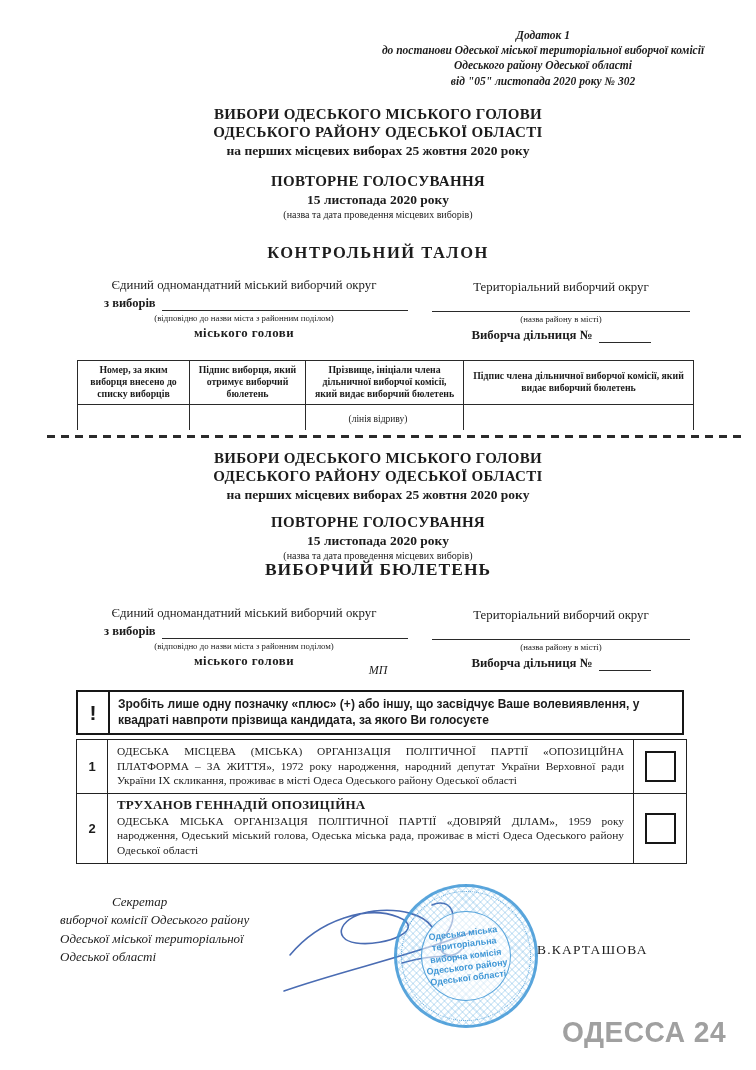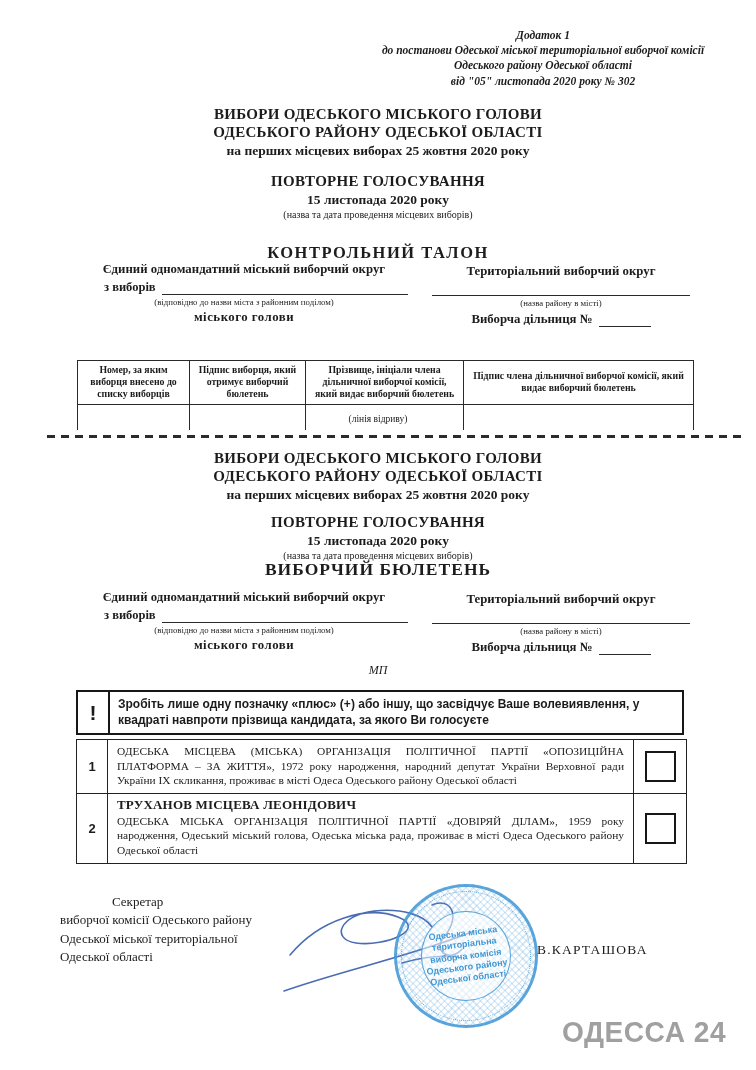--- a/index.html
+++ b/index.html
@@ -25,7 +25,7 @@
   
   .district-left{width:328px;}
   .district-right{width:258px;}
-  .d-title{font-size:12.8px;font-weight:bold;text-align:center;line-height:1.2;}
+  .d-title{font-size:12.8px;font-weight:normal;text-align:center;line-height:1.2;margin-top:16px;}
   .d-prefix-row{display:flex;align-items:flex-end;margin:3px 0 0 24px;}
   .d-prefix{font-size:12.5px;font-weight:bold;white-space:nowrap;}
   .fill-line{flex:1;border-bottom:1.2px solid #2a2a2a;height:13px;margin-left:6px;}

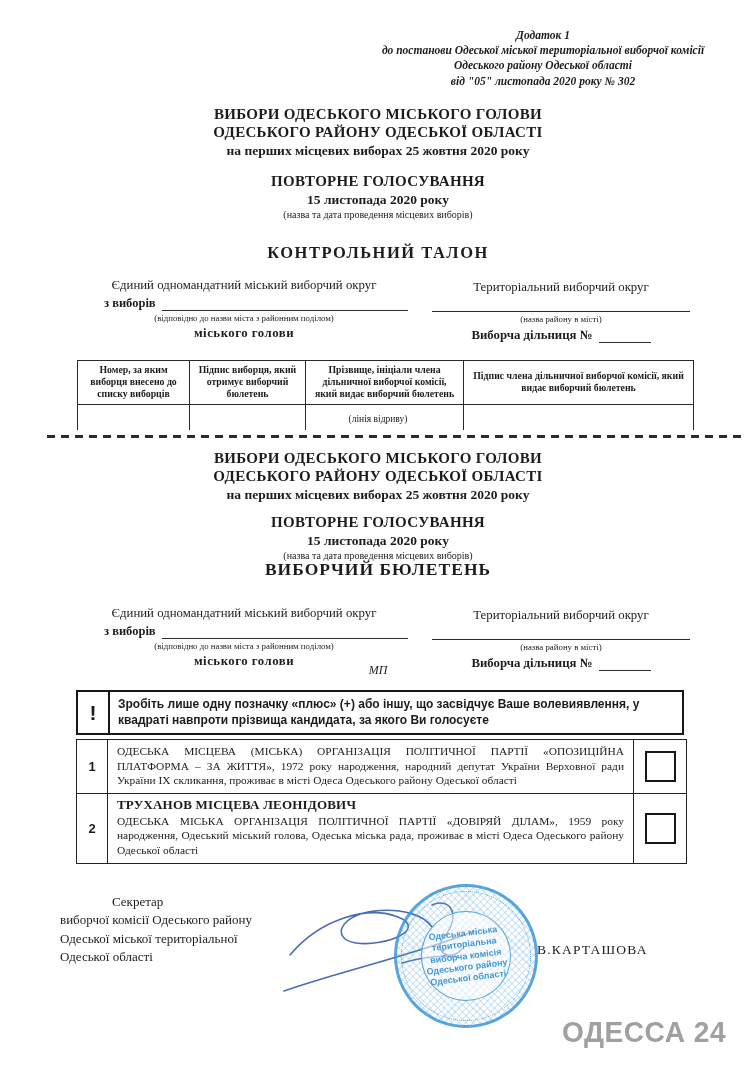--- a/index.html
+++ b/index.html
@@ -210,7 +210,7 @@
   <div class="cand-row">
     <div class="cand-num">2</div>
     <div class="cand-body">
-      <div class="cand-name">ТРУХАНОВ МІСЦЕВА ЛЕОНІДОВИЧ</div>
+      <div class="cand-name">ТРУХАНОВ ГЕННАДІЙ ОПОЗИЦІЙНА</div>
       <div class="cand-desc">ОДЕСЬКА МІСЬКА ОРГАНІЗАЦІЯ ПОЛІТИЧНОЇ ПАРТІЇ «ДОВІРЯЙ ДІЛАМ», 1959 року народження, Одеський міський голова, Одеська міська рада, проживає в місті Одеса Одеського району Одеської області</div>
     </div>
     <div class="cand-boxcell">

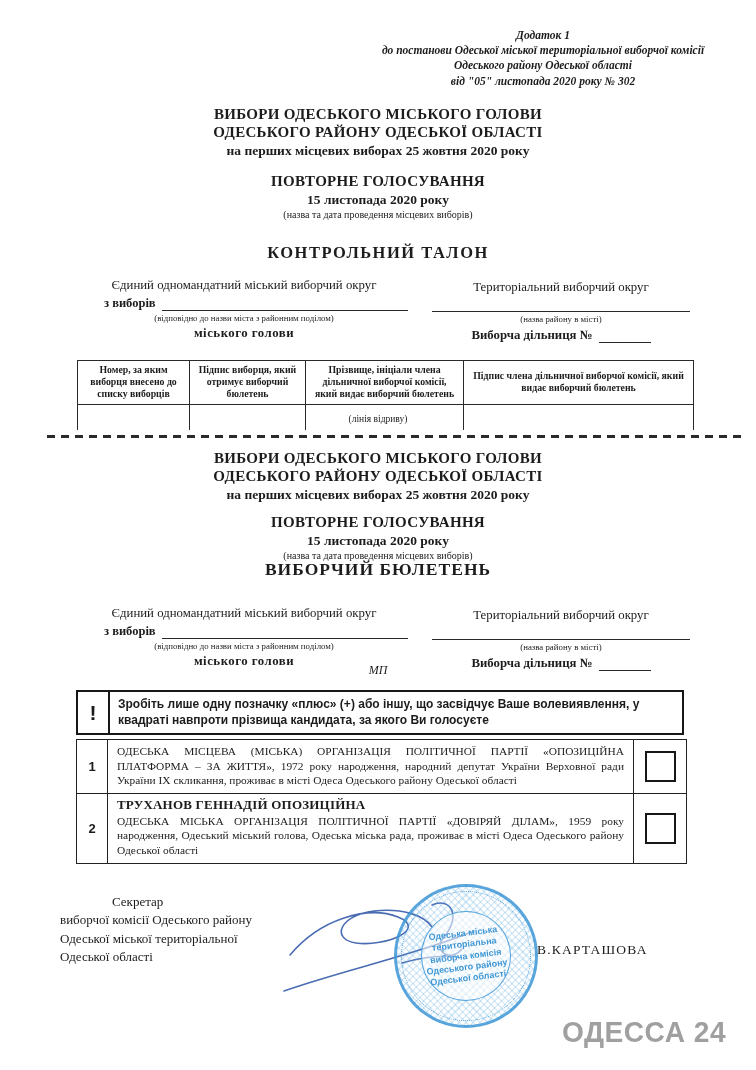--- a/index.html
+++ b/index.html
@@ -68,7 +68,7 @@
   .checkbox{width:27px;height:27px;border:2.6px solid #171717;background:#fff;}
 
   
-  .secretary{left:60px;top:893px;width:250px;font-size:13px;line-height:1.42;}
+  .secretary{left:60px;top:893px;width:250px;font-size:13px;line-height:1.42;font-style:italic;}
   .secretary .first{padding-left:52px;}
   .sig-svg{left:282px;top:893px;}
   .stamp{left:394px;top:884px;width:144px;height:144px;border-radius:50%;

